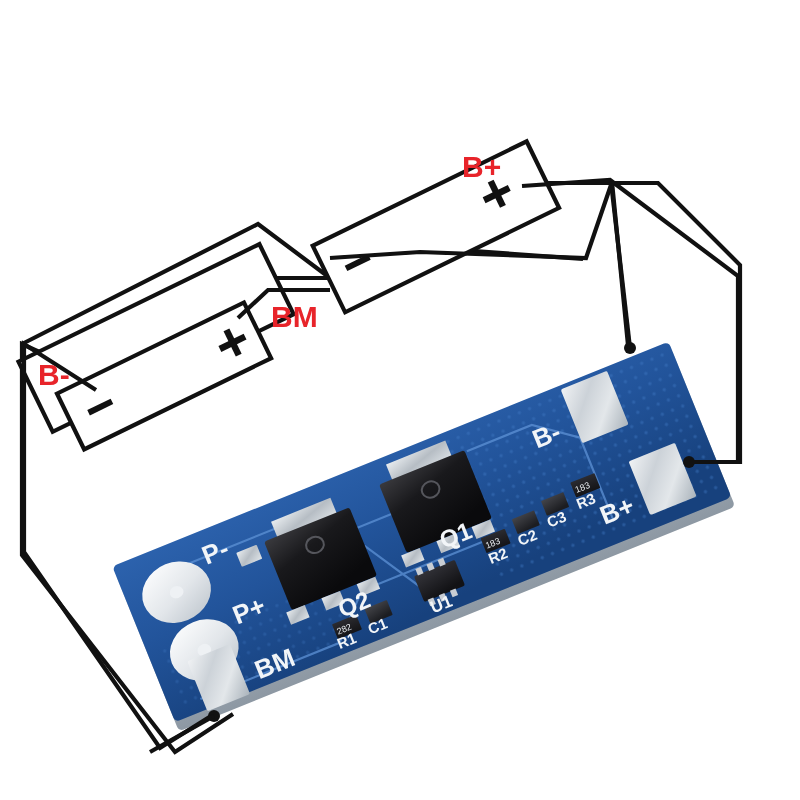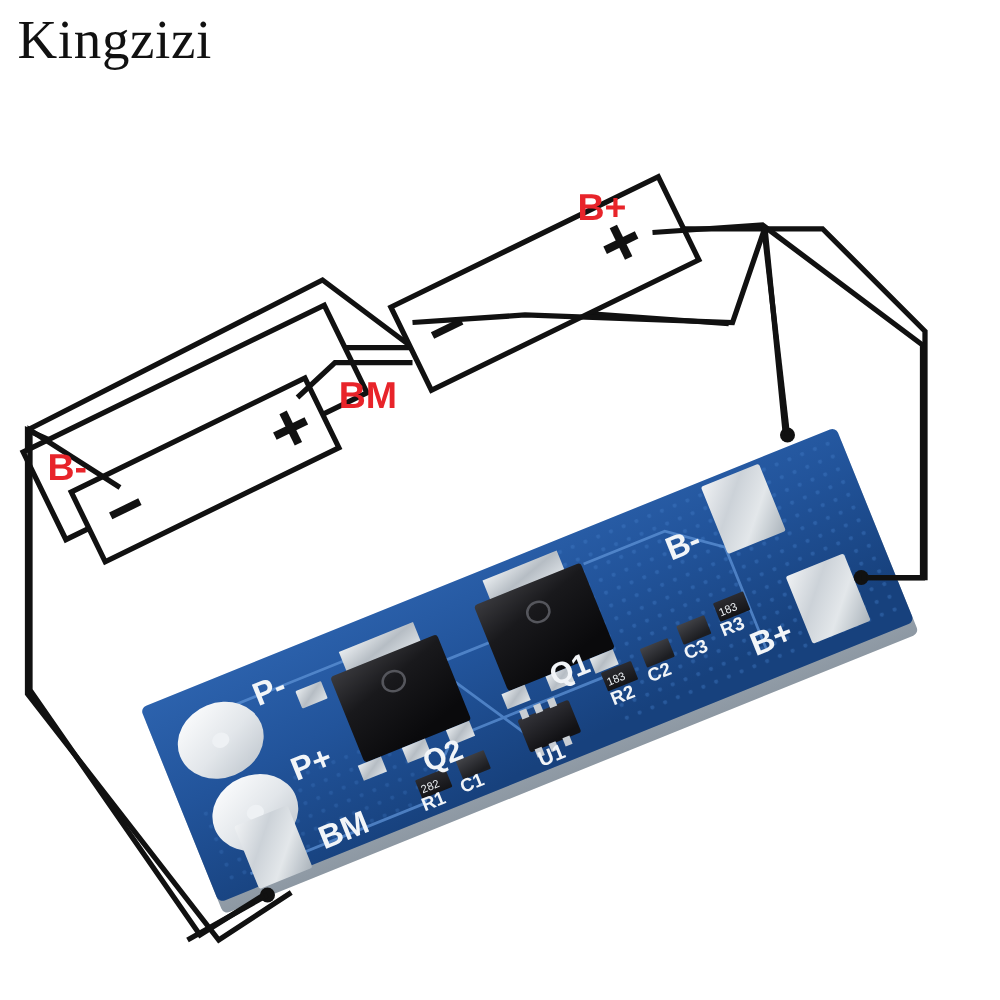--- a/index.html
+++ b/index.html
@@ -41,7 +41,6 @@
 
 <div id="stage">
 
-  <div id="watermark">Kingzizi</div>
 
   <svg class="diagram-svg" viewBox="0 0 800 800">
     <defs>

